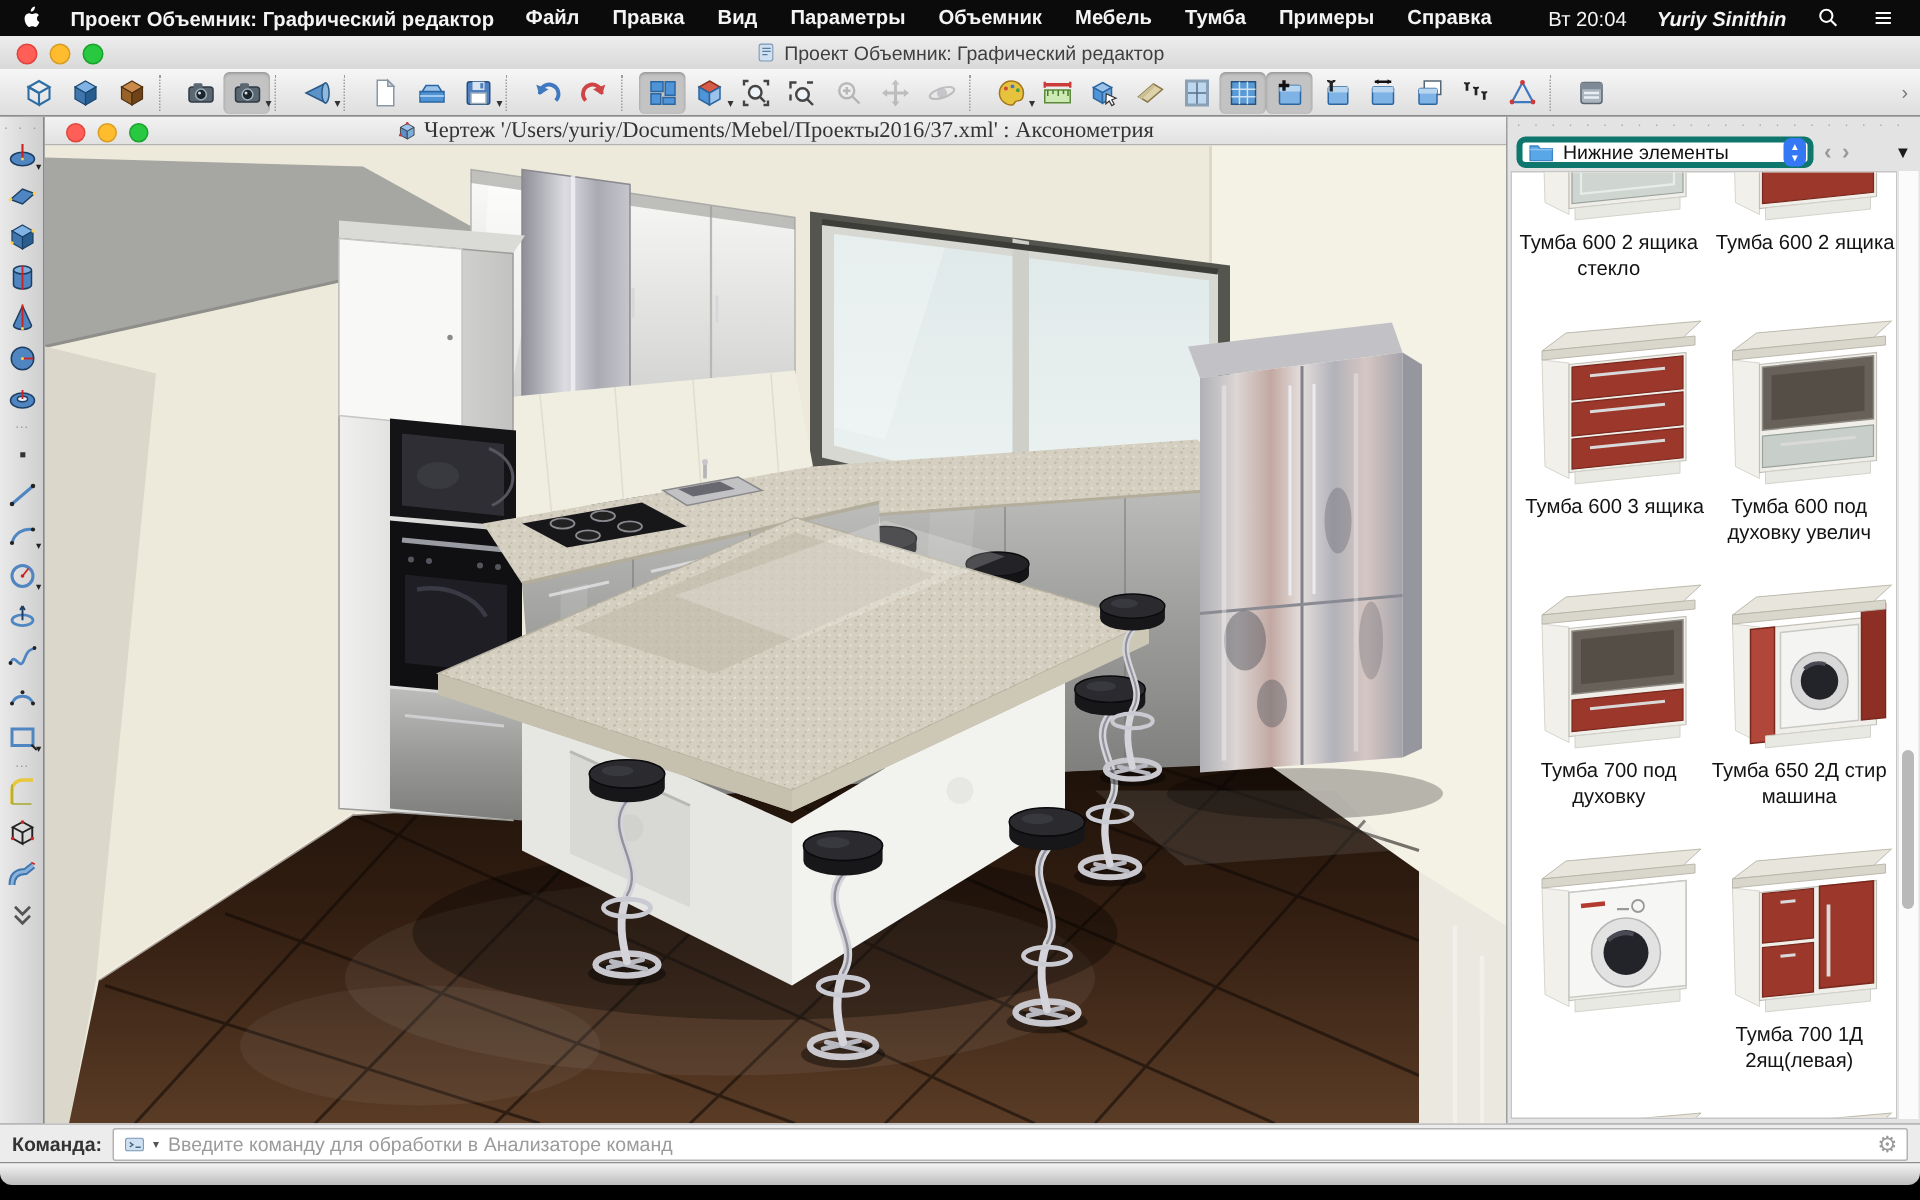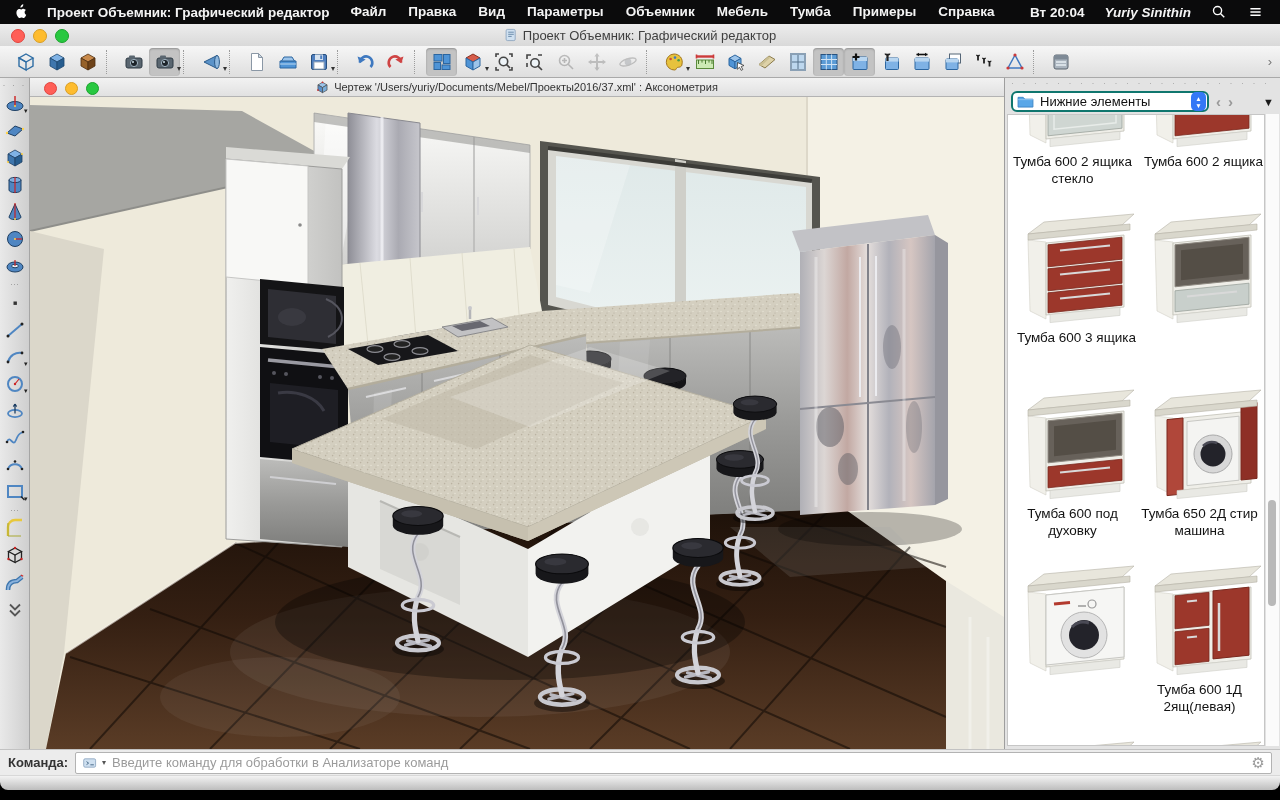--- a/index.html
+++ b/index.html
@@ -11,7 +11,7 @@
   .mb-app{font-weight:bold;padding:0 10px;}
   .mb-item{padding:0 11px;line-height:24px;}
   .mb-right{margin-left:auto;display:flex;align-items:center;padding-right:16px;}
-  .mb-clock{padding:0 10px;font-weight:bold;}
+  .mb-clock{padding:0 10px;}
   .mb-user{padding:0 10px;font-weight:bold;font-style:italic;}
   .mb-ico{padding:0 10px;display:flex;align-items:center;}
   

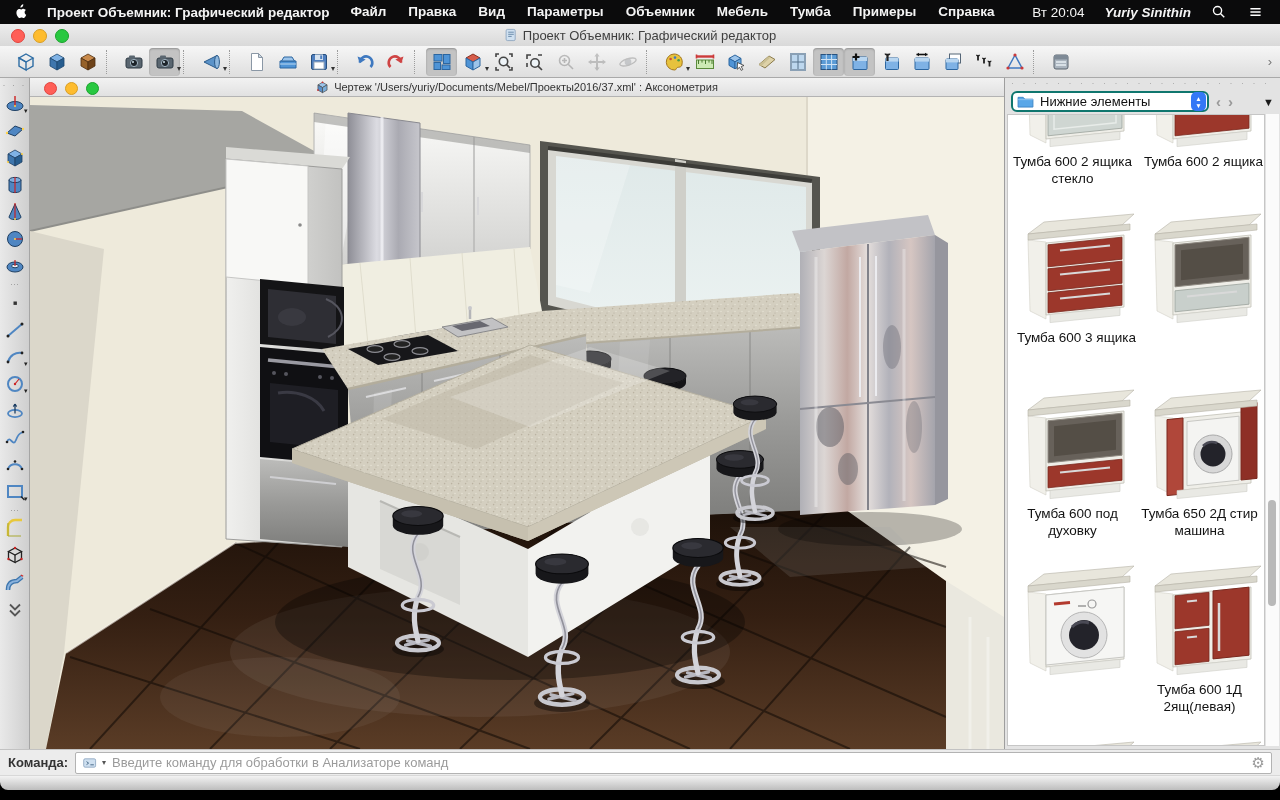--- a/index.html
+++ b/index.html
@@ -52,7 +52,7 @@
   .doc-lights{position:absolute;left:14px;top:4px;display:flex;gap:8px;}
   .doc-lights .light{width:11px;height:11px;}
   .doc-title{height:18px;display:flex;align-items:center;justify-content:center;gap:5px;
-    font-size:11px;color:#333;}
+    font-size:15px;color:#333;font-family:Liberation Serif, serif;}
   #viewport{position:relative;width:974px;height:652px;overflow:hidden;background:#eeeadb;}
   
   #rpanel{position:absolute;left:1004px;top:78px;width:276px;height:671px;background:#e3e3e3;

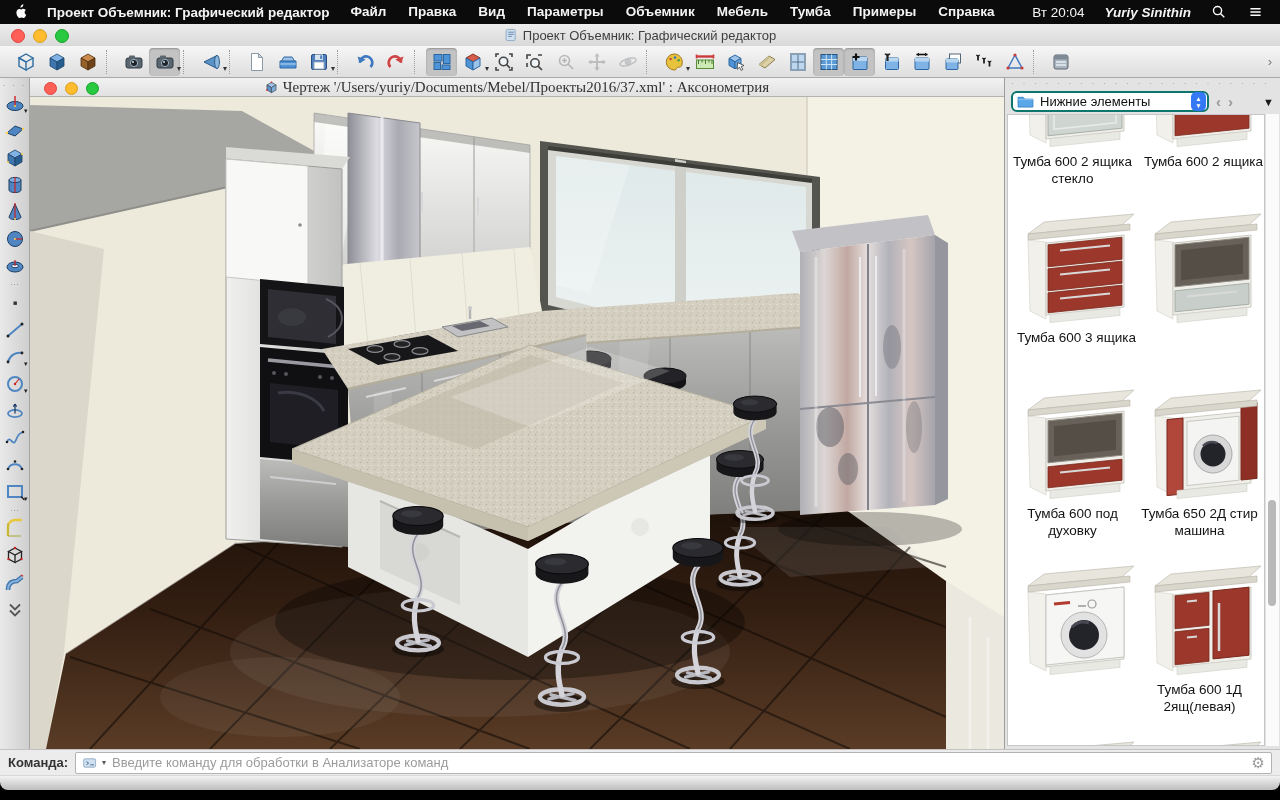--- a/index.html
+++ b/index.html
@@ -60,7 +60,7 @@
   .rp-handle{height:9px;margin:2px 6px 0 6px;color:#a8a8a8;font-size:9px;letter-spacing:3px;
     line-height:7px;overflow:hidden;white-space:nowrap;}
   .rp-controls{height:25px;display:flex;align-items:center;padding:0 6px;gap:7px;}
-  .rp-dropdown{width:198px;height:21px;background:#fff;border:2px solid #0f766e;border-radius:6px;
+  .rp-dropdown{width:198px;height:21px;background:#fff;border:4px solid #0f766e;border-radius:6px;
     display:flex;align-items:center;gap:6px;padding-left:4px;box-sizing:border-box;font-size:13px;color:#111;}
   .rp-dd-label{flex:1;white-space:nowrap;overflow:hidden;}
   .rp-stepper{width:15px;height:19px;background:#3478f6;border-radius:5px;margin-right:1px;

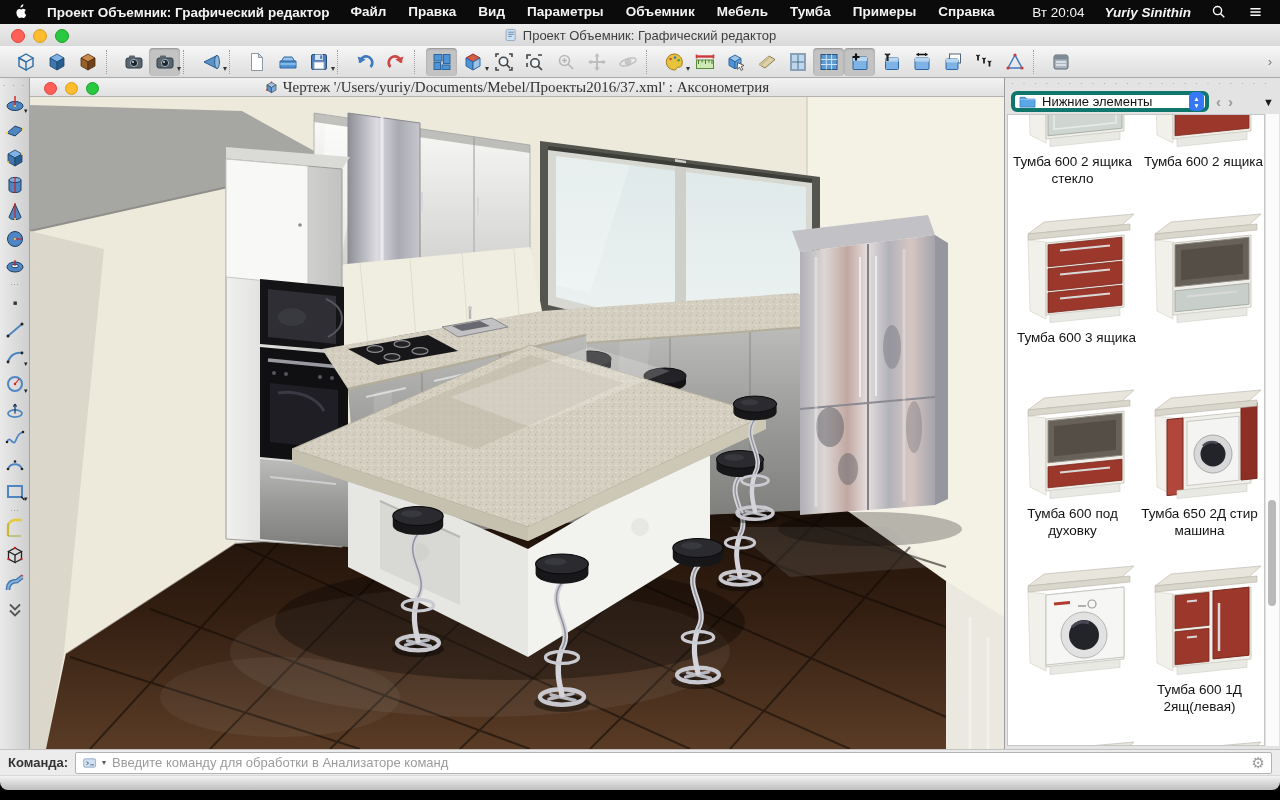--- a/index.html
+++ b/index.html
@@ -866,6 +866,7 @@
               <polygon points="8,27 24,15 114,7 102,18" fill="#e8e6dc" stroke="#b5b2a6" stroke-width=".6"></polygon>
    <polygon points="8,27 110,17 110,23 8,33" fill="#d9d7cc" stroke="#b5b2a6" stroke-width=".6"></polygon>
             </svg></div>
+          <div class="cat-label">Тумба 600 под духовку увелич</div>
         </div>
         <div class="cat-item">
           <div class="cat-thumb"><svg viewBox="0 0 116 122">

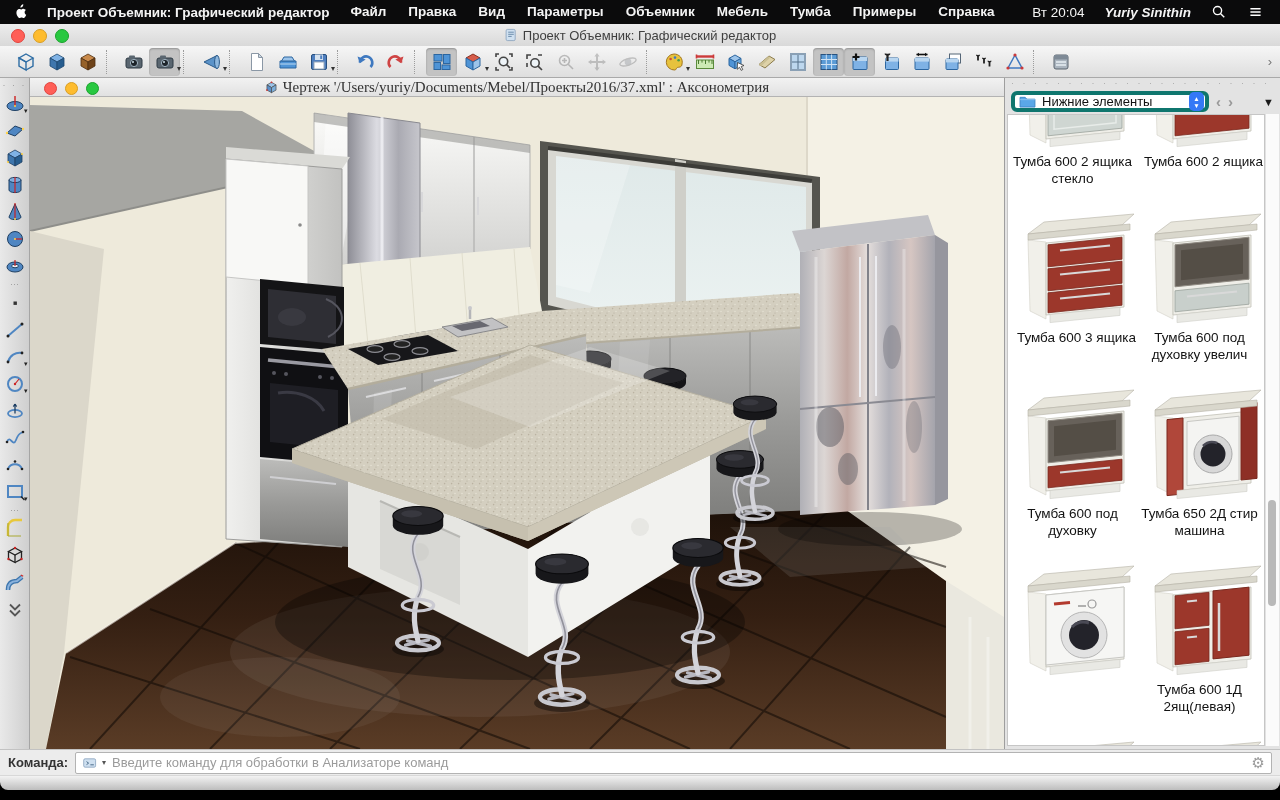--- a/index.html
+++ b/index.html
@@ -880,7 +880,7 @@
               <polygon points="8,27 24,15 114,7 102,18" fill="#e8e6dc" stroke="#b5b2a6" stroke-width=".6"></polygon>
    <polygon points="8,27 110,17 110,23 8,33" fill="#d9d7cc" stroke="#b5b2a6" stroke-width=".6"></polygon>
             </svg></div>
-          <div class="cat-label">Тумба 600 под духовку</div>
+          <div class="cat-label">Тумба 700 под духовку</div>
         </div>
         <div class="cat-item">
           <div class="cat-thumb"><svg viewBox="0 0 116 122">

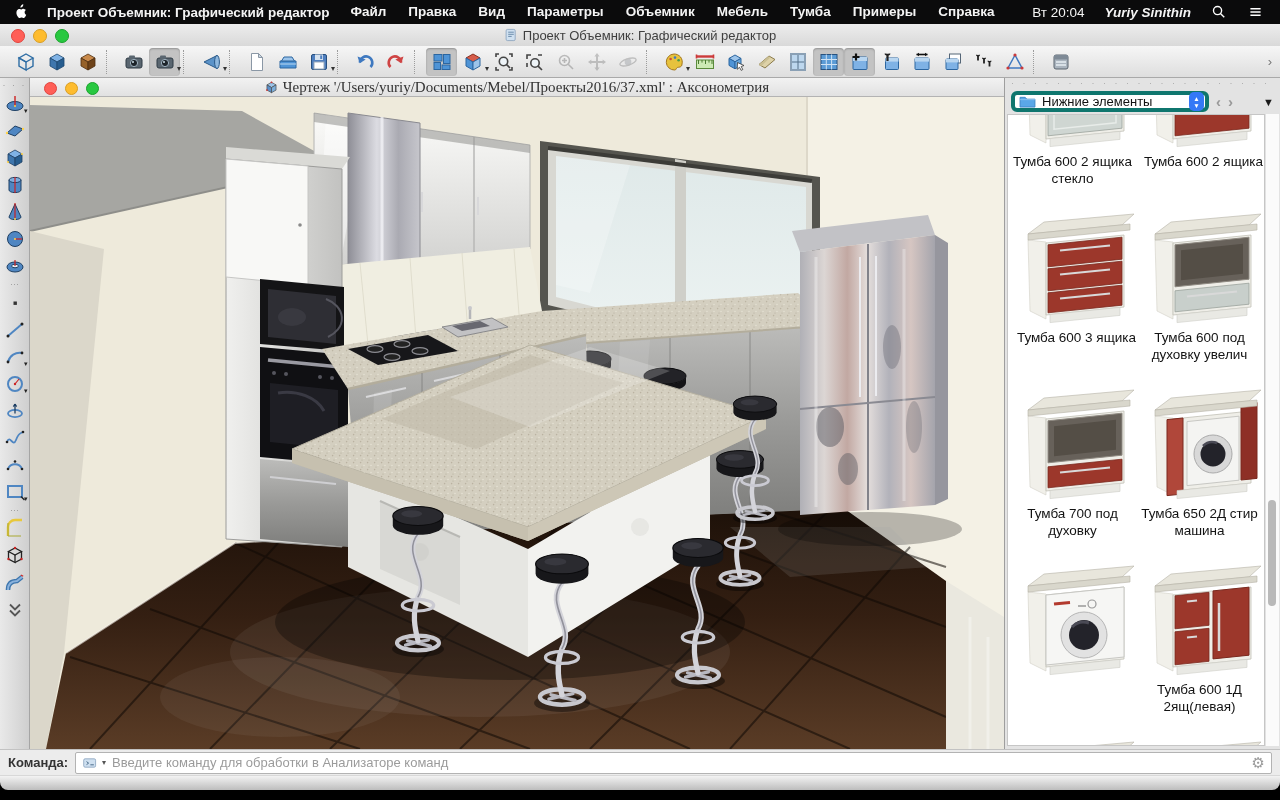--- a/index.html
+++ b/index.html
@@ -928,7 +928,7 @@
               <polygon points="8,27 24,15 114,7 102,18" fill="#e8e6dc" stroke="#b5b2a6" stroke-width=".6"></polygon>
    <polygon points="8,27 110,17 110,23 8,33" fill="#d9d7cc" stroke="#b5b2a6" stroke-width=".6"></polygon>
             </svg></div>
-          <div class="cat-label">Тумба 600 1Д 2ящ(левая)</div>
+          <div class="cat-label">Тумба 700 1Д 2ящ(левая)</div>
         </div>
         <div class="cat-item">
           <div class="cat-thumb"><svg viewBox="0 0 116 122">

